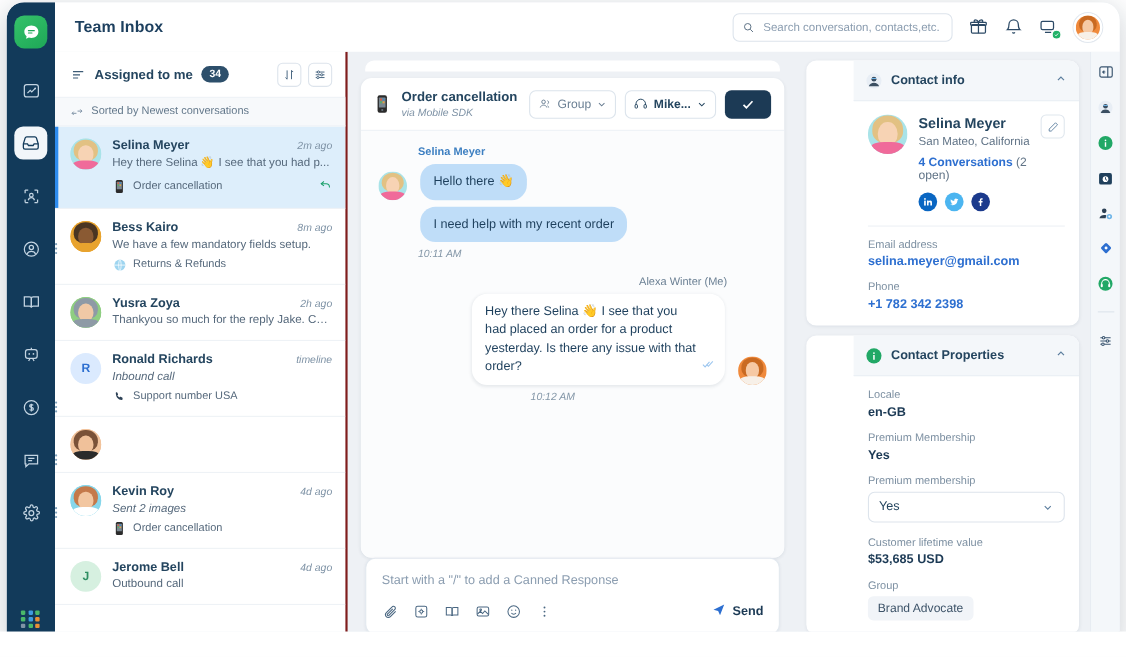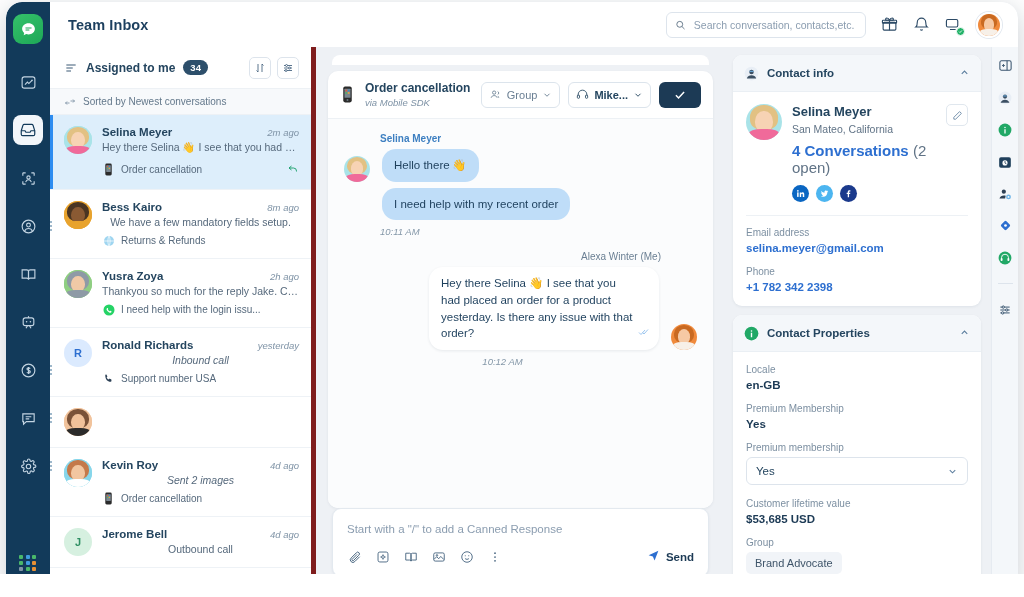--- a/index.html
+++ b/index.html
@@ -114,10 +114,9 @@
   .convlist {
     position: absolute; left: 44px; top: 45px; width: 266px; bottom: 0;
     background: #ffffff;
-    border-right: 5px solid #7f1d1d;
+    border-right: 2px solid #7f1d1d;
     display: flex; flex-direction: column;
     z-index: 3;
-    text-align: center;
   }
   .convlist-head {
     height: 42px; display: flex; align-items: center; gap: 8px;

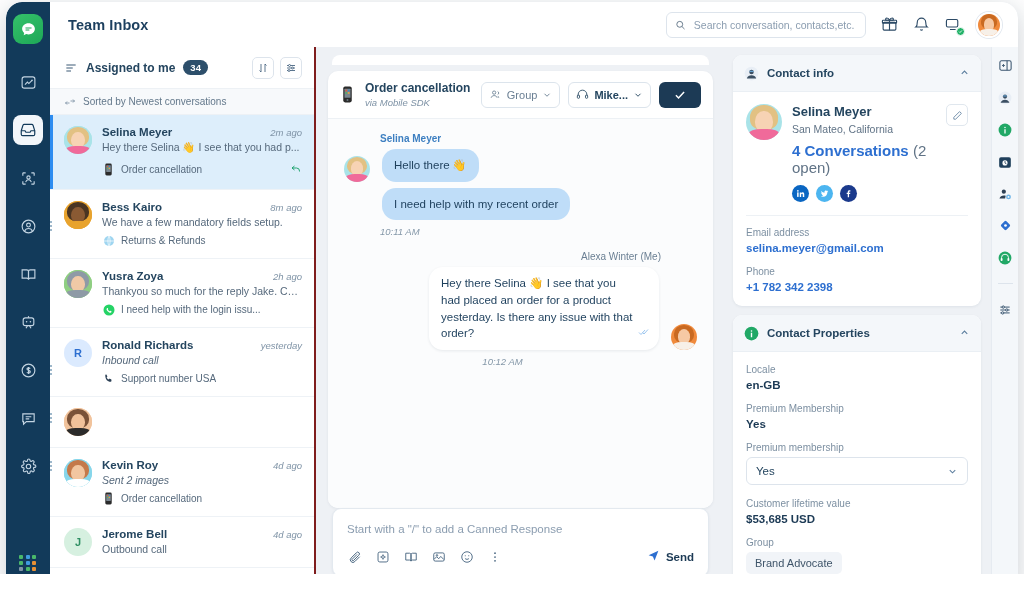--- a/index.html
+++ b/index.html
@@ -275,7 +275,7 @@
   }
   .card {
     background: #fff; border-radius: 9px; margin-bottom: 9px;
-    overflow: hidden; box-shadow: 0 1px 3px rgba(20,40,70,.07);
+    overflow: hidden; box-shadow: 0 1px 3px rgba(20,40,70,.07); padding-left: 43px;
   }
   .card-head {
     display: flex; align-items: center; gap: 8px;

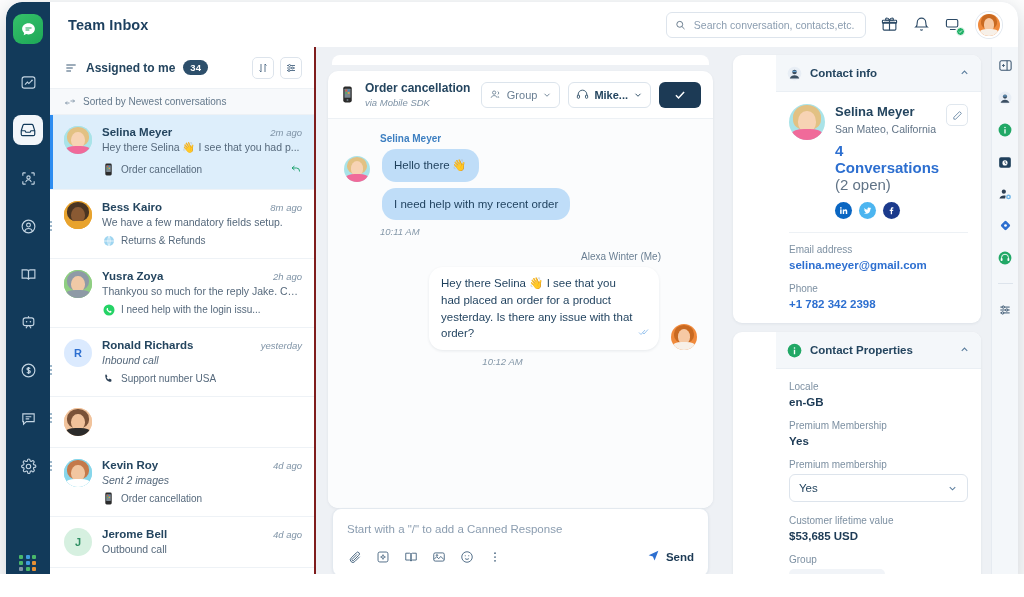--- a/index.html
+++ b/index.html
@@ -290,7 +290,7 @@
   .ci-av { width: 36px; height: 36px; border-radius: 50%; overflow: hidden; flex: 0 0 auto; }
   .ci-name { font-size: 13px; font-weight: 700; color: #24455f; }
   .ci-loc { font-size: 10.5px; color: #607386; margin-top: 4px; }
-  .ci-conv { font-size: 15px; margin-top: 7px; color: #607386; }
+  .ci-conv { font-size: 11px; margin-top: 7px; color: #607386; }
   .ci-conv b { color: #2d6fd0; font-weight: 700; }
   .edit-btn {
     margin-left: auto; width: 22px; height: 22px; border: 1px solid #e0e7ee;

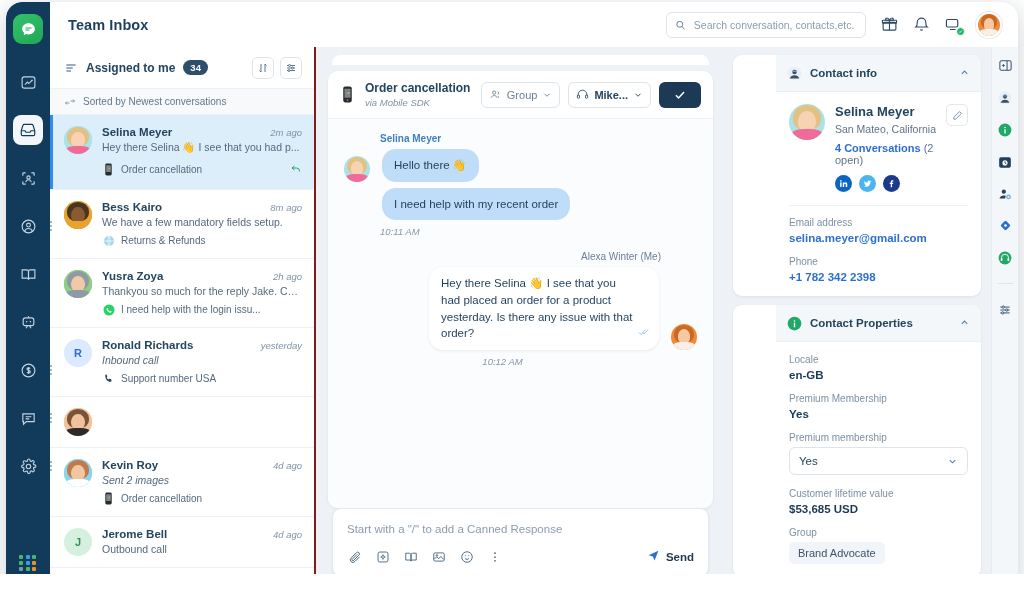--- a/index.html
+++ b/index.html
@@ -590,15 +590,6 @@
                 <span class="conv-time">2h ago</span>
               </div>
               <div class="conv-snippet">Thankyou so much for the reply Jake. Ca...</div>
-              <div class="conv-row3">
-                <span class="chan-ico">
-                  <svg width="12" height="12" viewBox="0 0 24 24">
-                    <circle cx="12" cy="12" r="11" fill="#25d366"></circle>
-                    <path d="M16.3 14.2c-.2-.1-1.4-.7-1.6-.8-.2-.1-.4-.1-.5.1l-.7.8c-.1.2-.3.2-.5.1a6.5 6.5 0 01-3.2-2.8c-.1-.2 0-.4.1-.5l.5-.6c.1-.2.1-.3 0-.5l-.7-1.6c-.2-.4-.4-.4-.5-.4h-.5c-.2 0-.5.1-.7.4a2.8 2.8 0 00-.9 2.1c0 1.2.9 2.4 1 2.6.1.2 1.7 2.7 4.2 3.7 2.1.8 2.5.6 3 .6.5-.1 1.4-.6 1.6-1.2.2-.6.2-1.1.1-1.2l-.5-.3z" fill="#fff"></path>
-                  </svg>
-                </span>
-                <span class="conv-chan">I need help with the login issu...</span>
-              </div>
             </div>
           </div>
           <div class="conv">

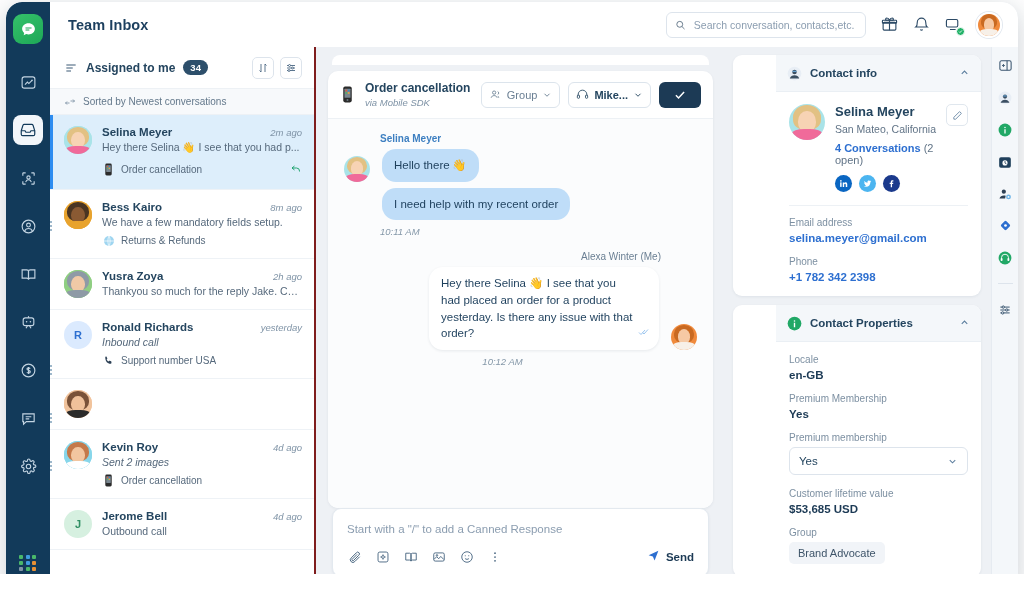--- a/index.html
+++ b/index.html
@@ -597,7 +597,7 @@
             <div class="conv-body">
               <div class="conv-row1">
                 <span class="conv-name">Ronald Richards</span>
-                <span class="conv-time">yesterday</span>
+                <span class="conv-time">timeline</span>
               </div>
               <div class="conv-snippet italic">Inbound call</div>
               <div class="conv-row3">

